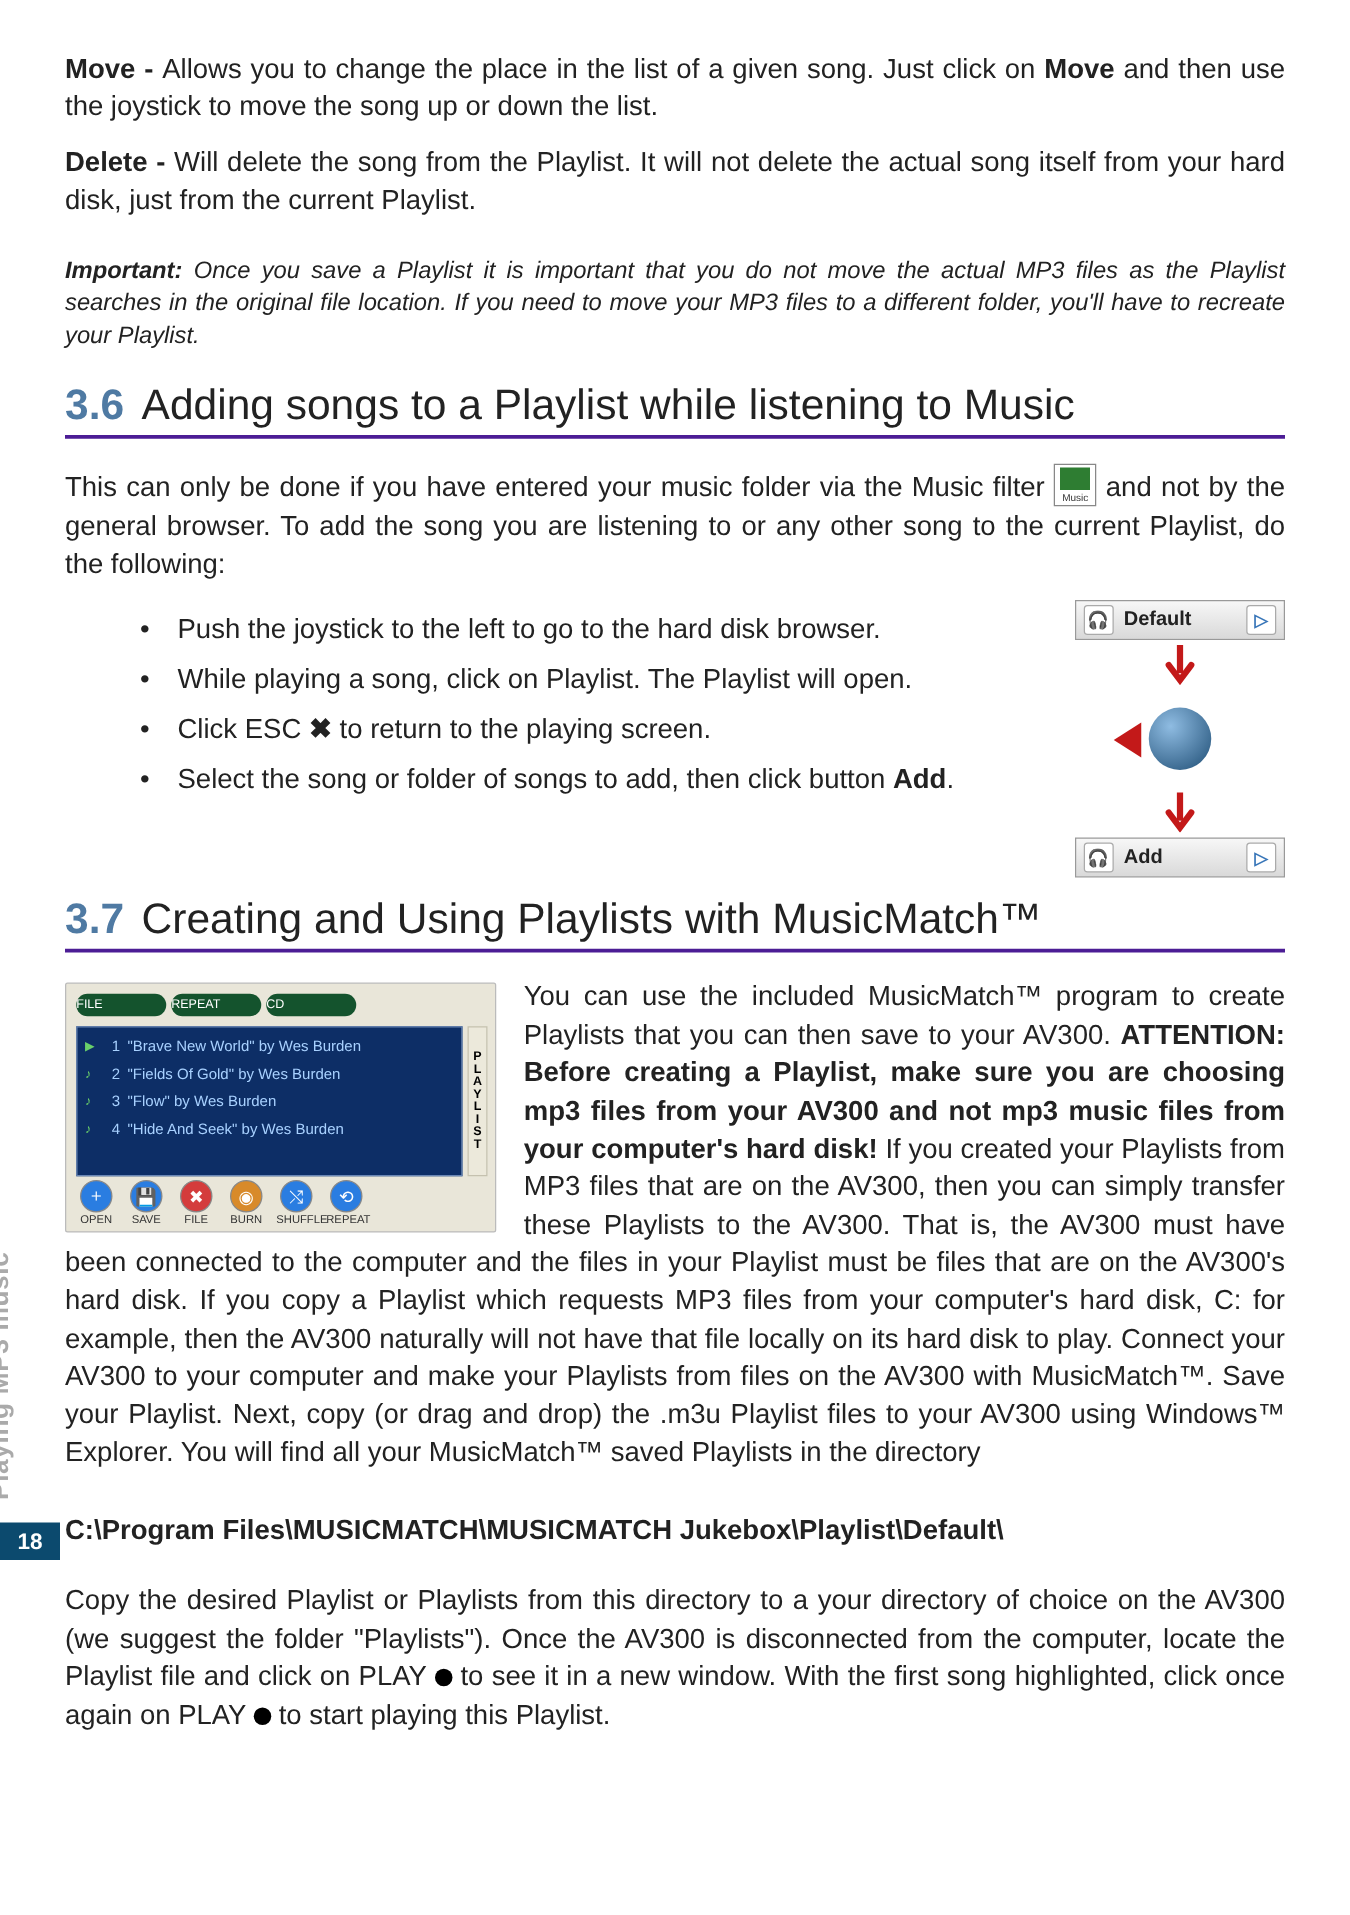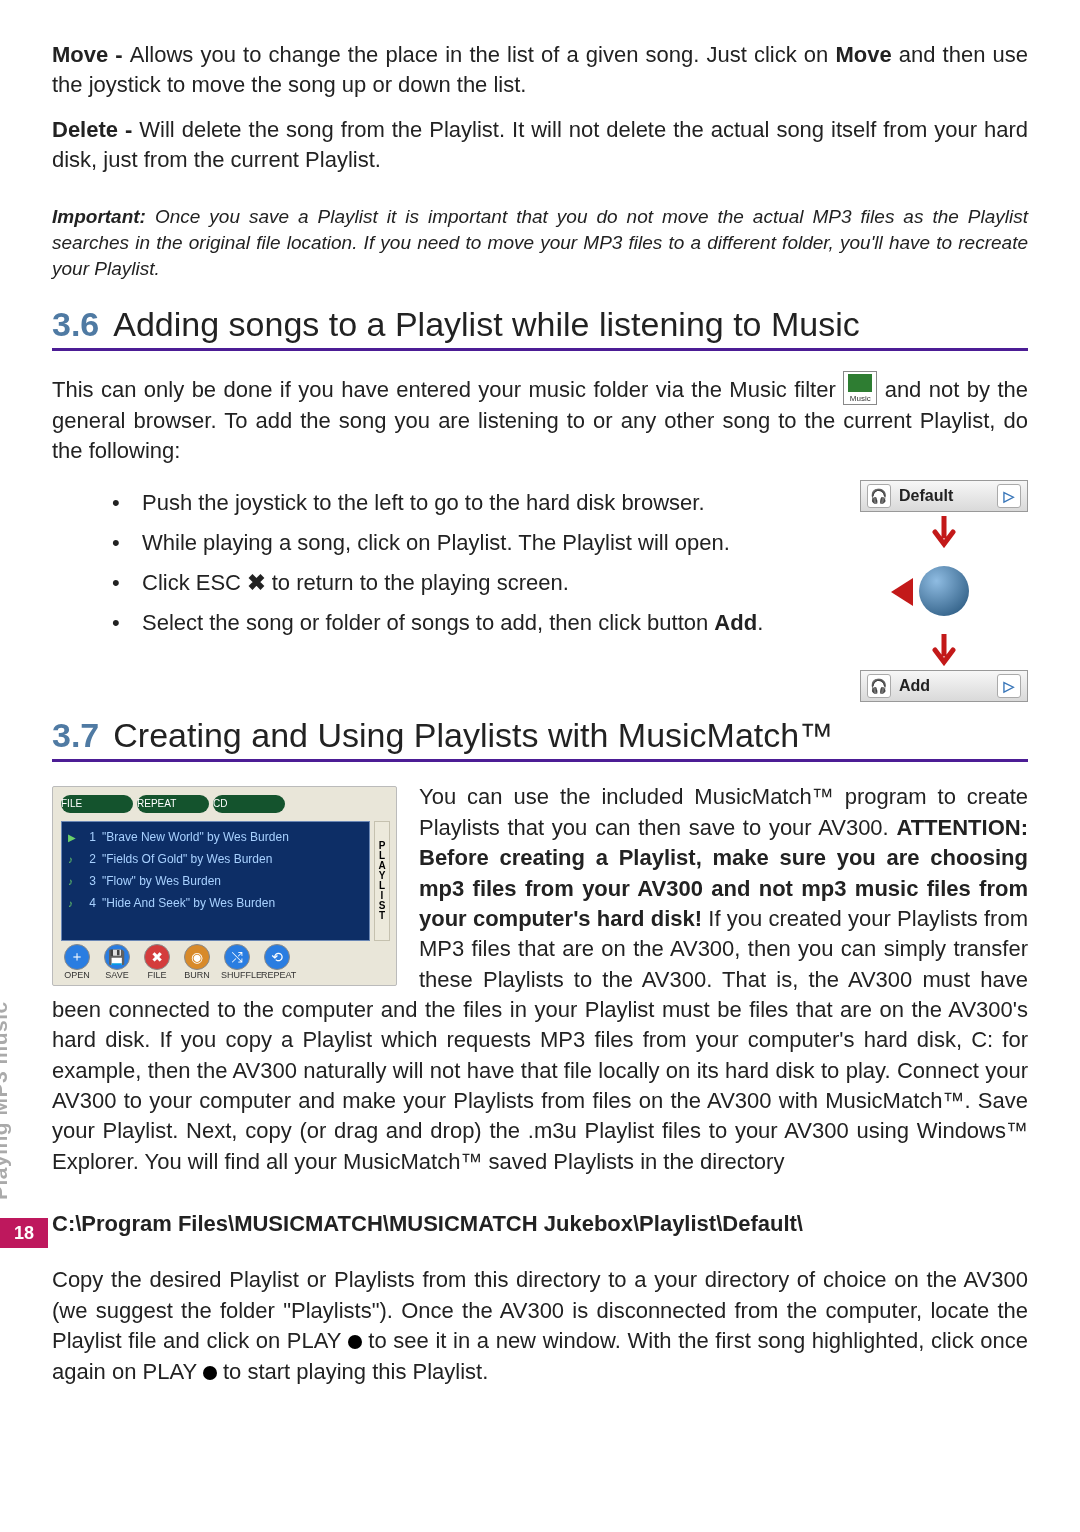--- a/index.html
+++ b/index.html
@@ -51,7 +51,7 @@
   .joy .tri { position: absolute; left: -20px; top: 20px; width: 0; height: 0; border-top: 14px solid transparent; border-bottom: 14px solid transparent; border-right: 22px solid #c31919; }
   .path { font-weight: 700; margin-top: 6px; margin-bottom: 26px; }
   .sidebar-text { position: absolute; left: 12px; bottom: 88px; transform: rotate(-90deg); transform-origin: left bottom; font-size: 21px; font-weight: 700; color: #aaa; letter-spacing: 0.5px; white-space: nowrap; }
-  .page-num { position: absolute; left: 0; bottom: 40px; width: 48px; height: 30px; background: #be185d; color: #fff; font-size: 18px; font-weight: 700; display: flex; align-items: center; justify-content: center; }
+  .page-num { position: absolute; left: 0; bottom: 40px; width: 48px; height: 30px; background: #0c4a6e; color: #fff; font-size: 18px; font-weight: 700; display: flex; align-items: center; justify-content: center; }
   b { font-weight: 700; }
   .x-mark { font-weight: 700; }
   .play-dot { display: inline-block; width: 14px; height: 14px; border-radius: 50%; background: #000; vertical-align: -1px; }

